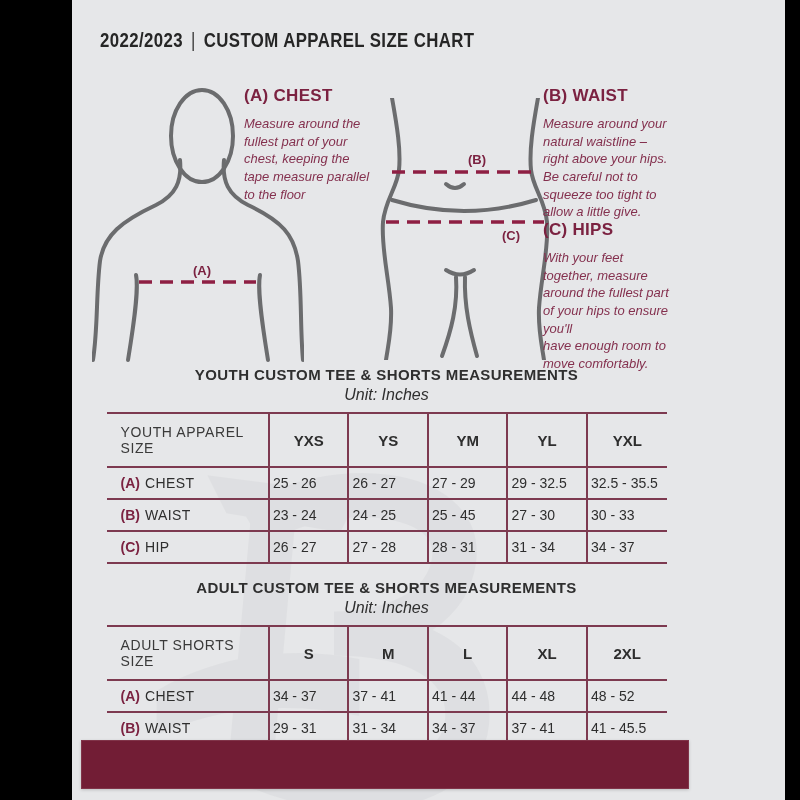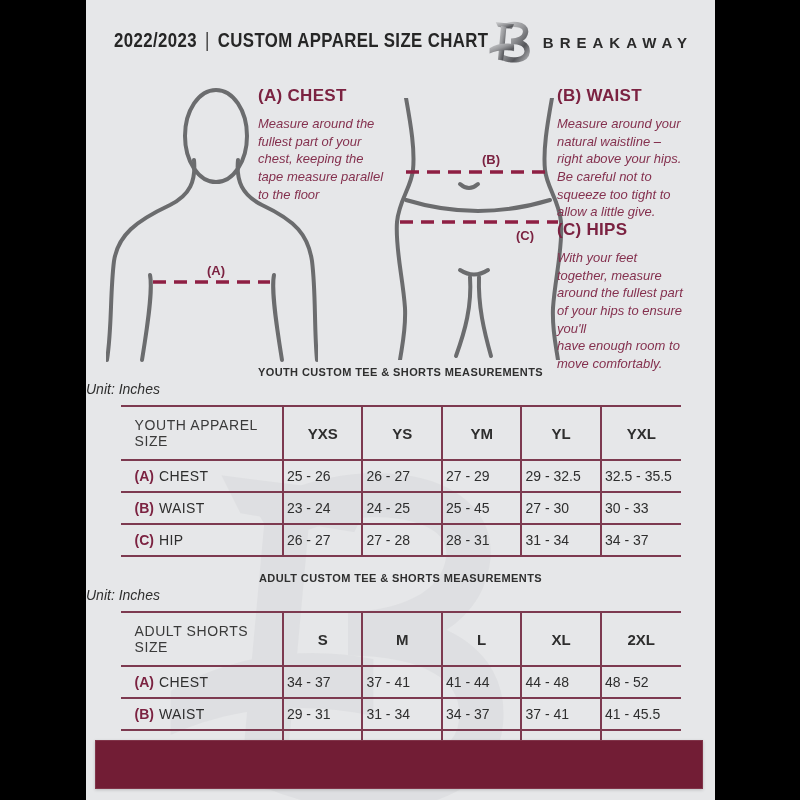--- a/index.html
+++ b/index.html
@@ -17,7 +17,7 @@
   *{margin:0;padding:0;box-sizing:border-box;}
   html,body{width:800px;height:800px;}
   body{background:var(--frame);position:relative;font-family:"Liberation Sans",sans-serif;overflow:hidden;}
-  .page{position:absolute;left:86px;top:0;width:629px;height:800px;background:var(--page-bg);overflow:hidden;}
+  .page{position:absolute;left:72px;top:0;width:713px;height:800px;background:var(--page-bg);overflow:hidden;}
 
   
   .header-title{position:absolute;left:28px;top:28px;white-space:nowrap;

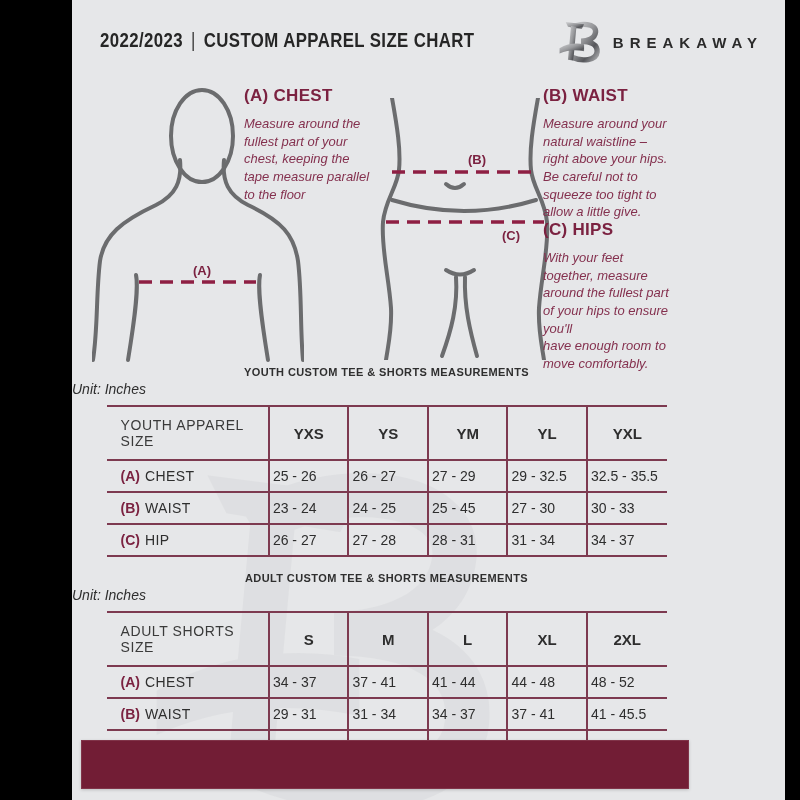--- a/index.html
+++ b/index.html
@@ -70,23 +70,6 @@
     <span>2022/2023</span><span class="divider">|</span><span>CUSTOM APPAREL SIZE CHART</span>
   </div>
 
-  <div class="brand-wrap">
-    <svg width="46" height="44" viewBox="0 0 60 56">
-      <defs>
-        <linearGradient id="metal" x1="0" y1="0" x2="1" y2="1">
-          <stop offset="0" stop-color="#d2d3d5"></stop>
-          <stop offset="0.45" stop-color="#97989b"></stop>
-          <stop offset="0.75" stop-color="#55565a"></stop>
-          <stop offset="1" stop-color="#a7a8ab"></stop>
-        </linearGradient>
-      </defs>
-      <path d="M 17 10 C 30 2, 50 4, 49 15 C 48 24, 38 27, 30 27 C 42 27, 52 31, 51 41 C 50 52, 32 54, 18 48" fill="none" stroke="url(#metal)" stroke-width="7"></path>
-      <path d="M 10 2 L 34 5 L 31 11 L 13 8 Z" fill="url(#metal)"></path>
-      <path d="M 17 7 L 24 8 L 20 52 L 13 51 Z" fill="url(#metal)"></path>
-      <path d="M 2 36 C 12 30, 24 29, 34 31 L 34 40 C 24 38, 13 38, 2 43 Z" fill="url(#metal)"></path>
-    </svg>
-    <span class="brand-name">BREAKAWAY</span>
-  </div>
 
   <div class="diagram-section">
 

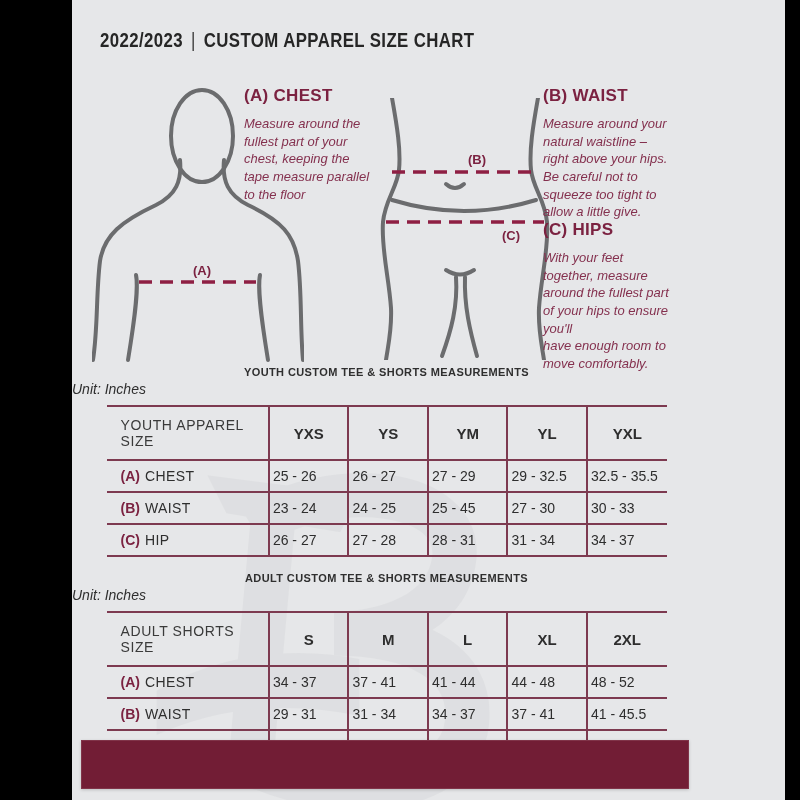--- a/index.html
+++ b/index.html
@@ -43,7 +43,7 @@
 
   
   .tables-area{position:absolute;left:0;top:366px;width:629px;}
-  .tbl-title{text-align:center;font-size:11px;font-weight:bold;color:#2f2f2f;letter-spacing:.4px;}
+  .tbl-title{text-align:center;font-size:15px;font-weight:bold;color:#2f2f2f;letter-spacing:.4px;}
   .tbl-unit{text-align:left;font-size:14px;font-style:italic;color:#2f2f2f;margin-top:3px;}
   table{border-collapse:collapse;width:560px;margin:8px auto 0 auto;table-layout:fixed;}
   th,td{border-top:2px solid var(--tborder);border-bottom:2px solid var(--tborder);

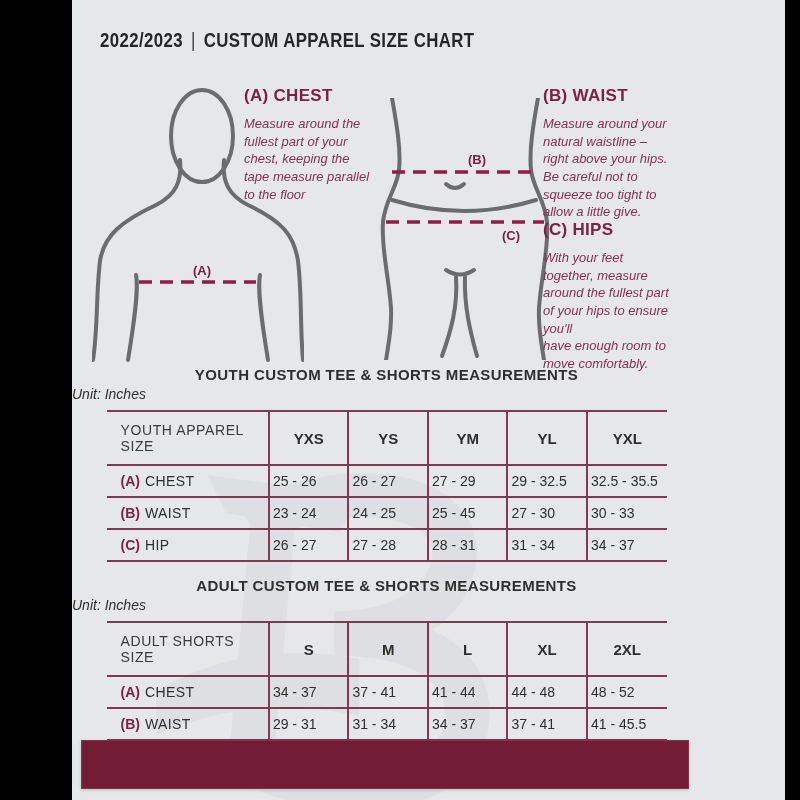--- a/index.html
+++ b/index.html
@@ -44,7 +44,7 @@
   
   .tables-area{position:absolute;left:0;top:366px;width:629px;}
   .tbl-title{text-align:center;font-size:15px;font-weight:bold;color:#2f2f2f;letter-spacing:.4px;}
-  .tbl-unit{text-align:left;font-size:14px;font-style:italic;color:#2f2f2f;margin-top:3px;}
+  .tbl-unit{text-align:center;font-size:16px;font-style:italic;color:#2f2f2f;margin-top:3px;}
   table{border-collapse:collapse;width:560px;margin:8px auto 0 auto;table-layout:fixed;}
   th,td{border-top:2px solid var(--tborder);border-bottom:2px solid var(--tborder);
     font-size:14px;color:var(--cell);padding:7px 3px;}

